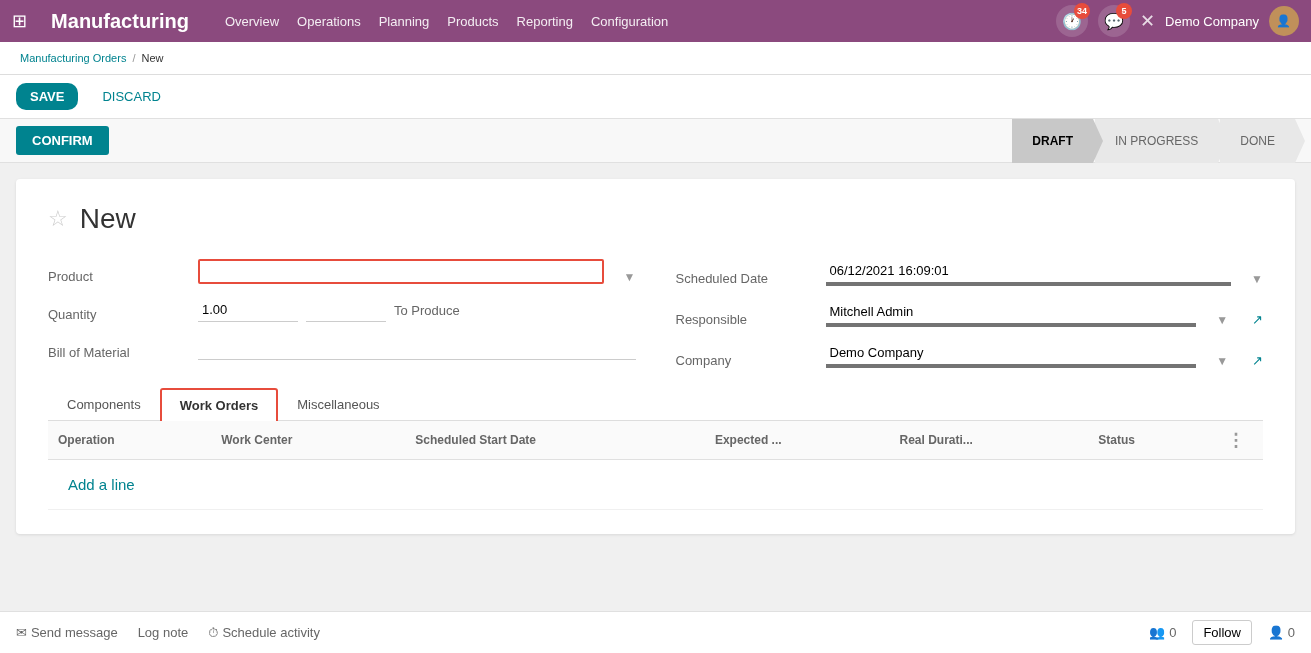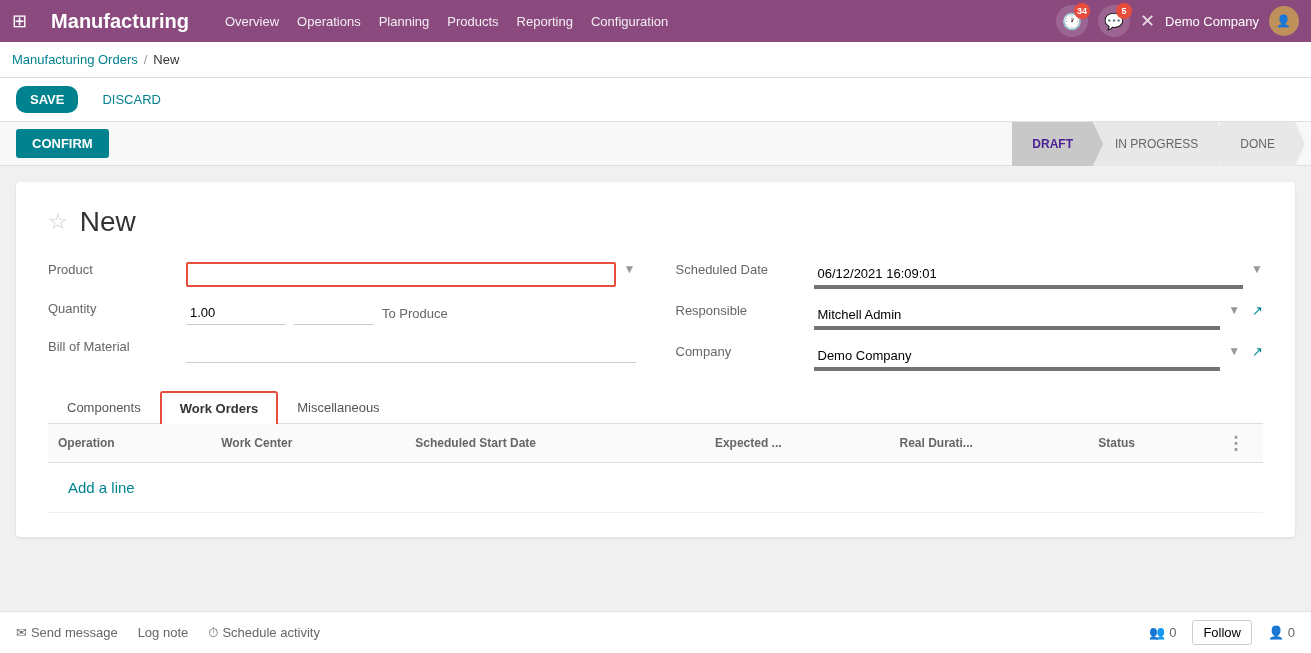--- a/index.html
+++ b/index.html
@@ -29,12 +29,12 @@
     
     .breadcrumb-bar {
       background: white;
-      padding: 10px 12px;
+      padding: 10px 20px;
       border-bottom: 1px solid #ddd;
       display: flex;
       align-items: center;
       gap: 6px;
-      font-size: 13px;
+      font-size: 11px;
     }
     .breadcrumb-link { color: #00838f; text-decoration: none; cursor: pointer; }
     .breadcrumb-sep { color: #999; }

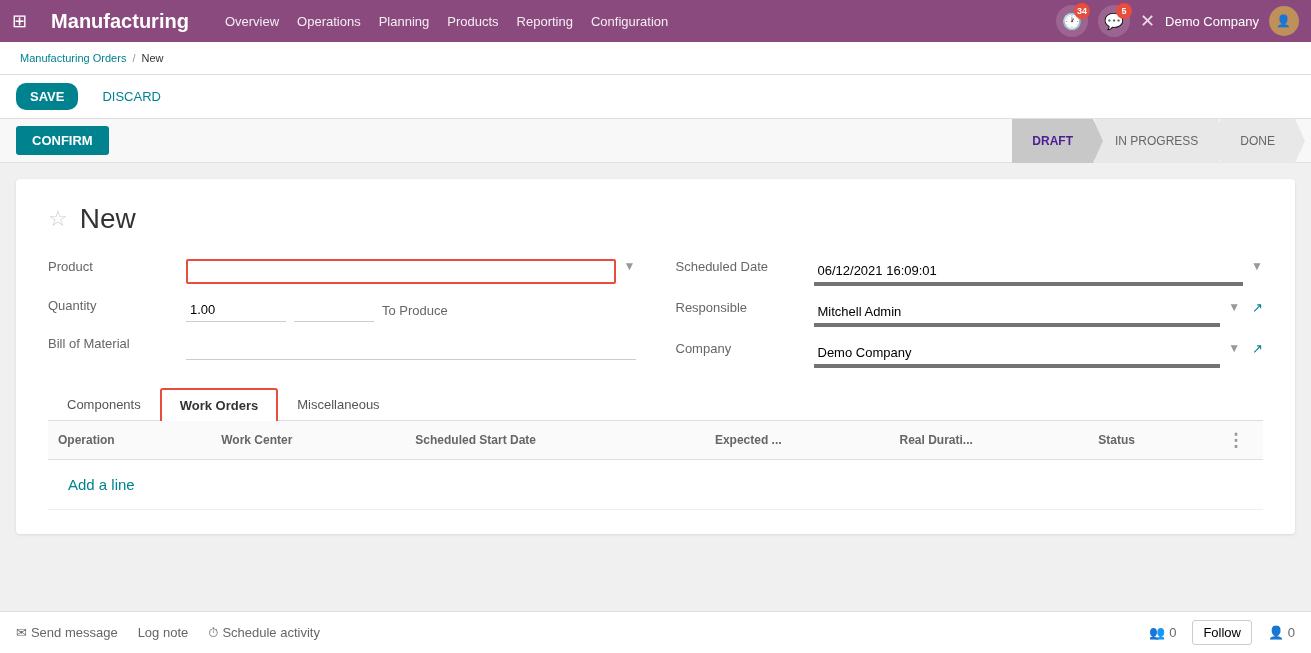--- a/index.html
+++ b/index.html
@@ -106,7 +106,7 @@
     }
     .status-step.active {
       background: #c8c8c8;
-      color: #4c1d95;
+      color: #000000;
       font-weight: bold;
     }
     .status-step::after {

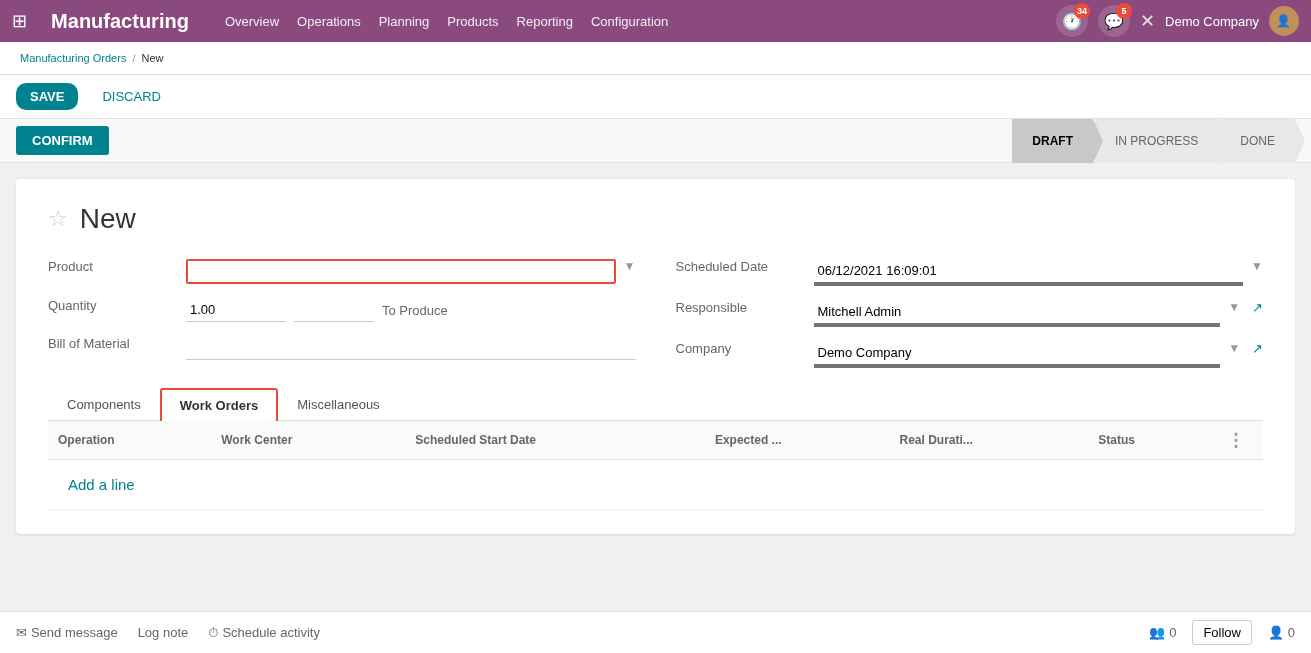--- a/index.html
+++ b/index.html
@@ -156,7 +156,7 @@
       margin-bottom: 20px;
     }
     .form-left, .form-right { display: flex; flex-direction: column; gap: 14px; }
-    .field-row { display: flex; align-items: flex-start; gap: 8px; }
+    .field-row { display: flex; align-items: flex-end; gap: 20px; }
     .field-label { width: 130px; font-size: 13px; color: #666; flex-shrink: 0; }
     .field-input {
       flex: 1;

